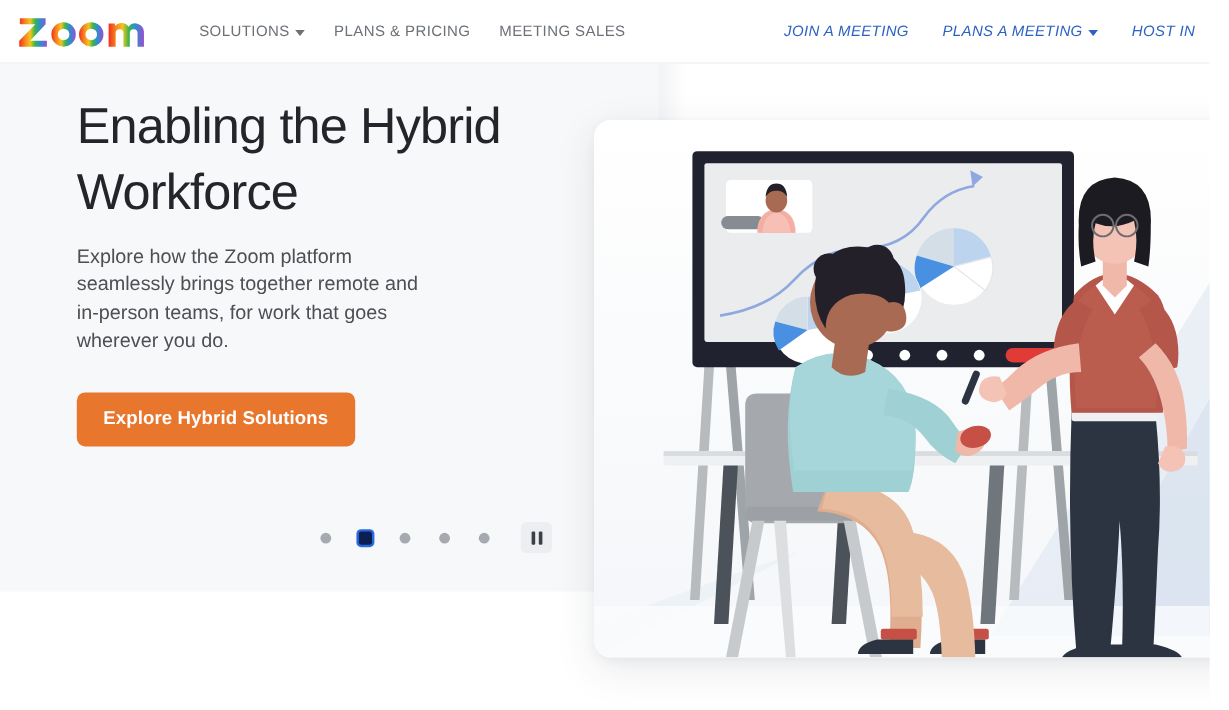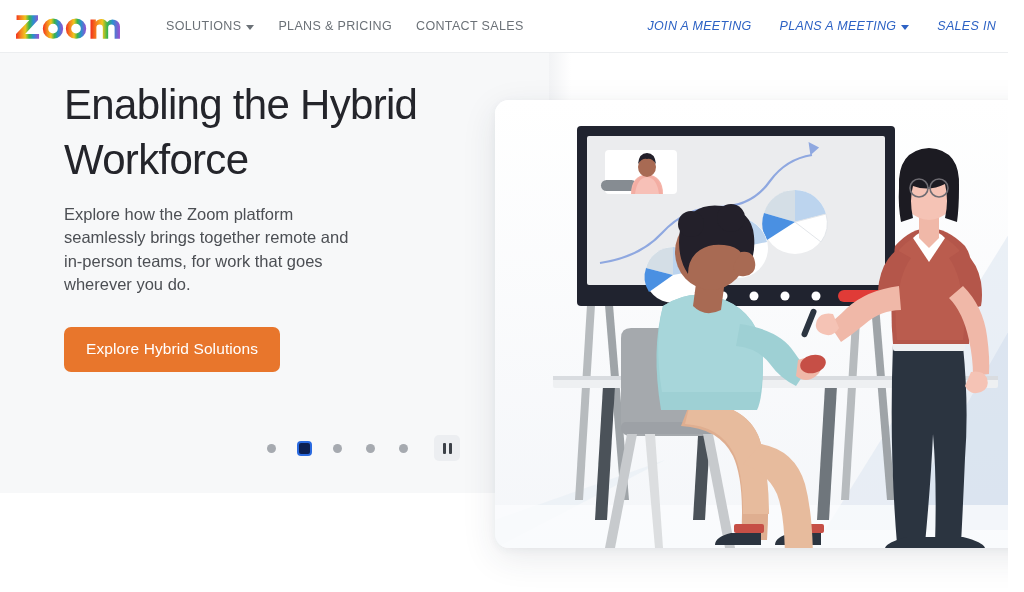--- a/index.html
+++ b/index.html
@@ -118,7 +118,7 @@
         <span>PLANS &amp; PRICING</span>
       </div>
       <div class="nav-item">
-        <span>CONTACT SALES</span>
+        <span>MEETING SALES</span>
       </div>
     </div>
 

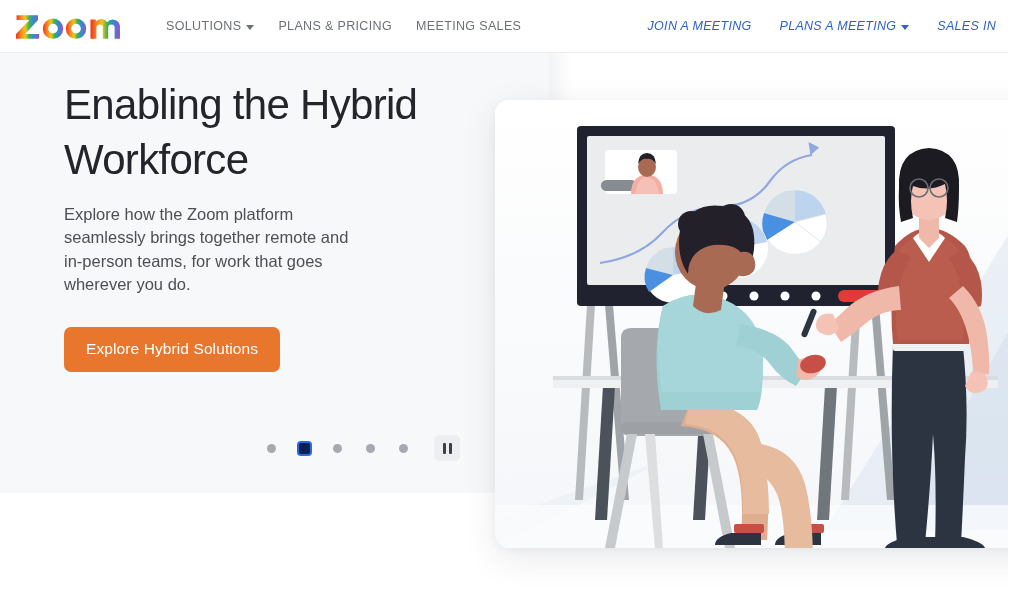--- a/index.html
+++ b/index.html
@@ -131,7 +131,7 @@
         <span class="caret"></span>
       </div>
       <div class="nav-item blue">
-        <span>SALES IN</span>
+        <span>HOST IN</span>
       </div>
     </div>
   </div>

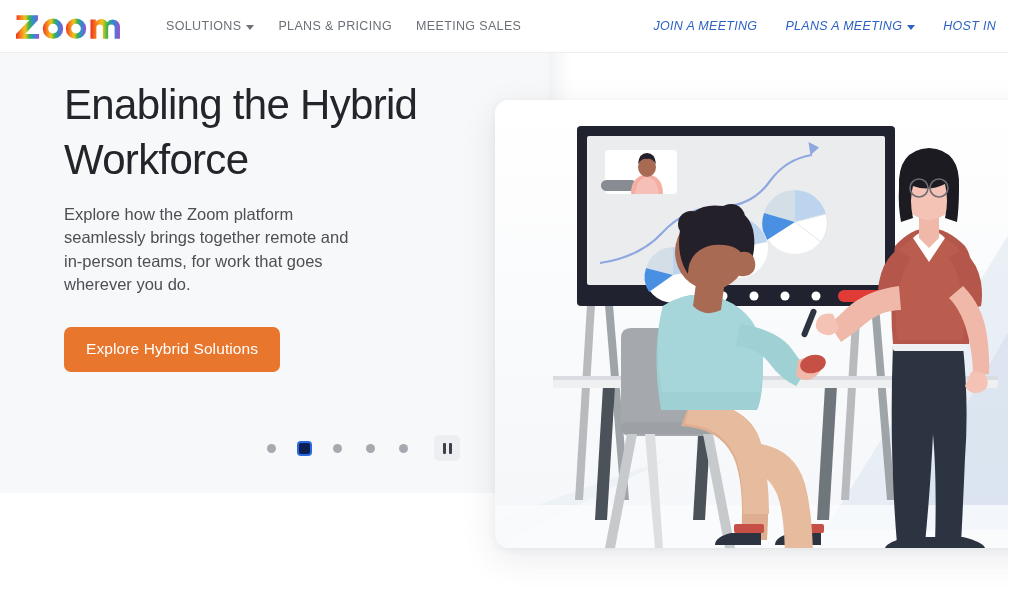--- a/index.html
+++ b/index.html
@@ -53,7 +53,7 @@
   .cta {
     display:inline-block; margin-top:30px;
     background:#e8762c; color:#fff;
-    font-size:15.5px; font-weight:400; letter-spacing:.1px;
+    font-size:15.5px; font-weight:700; letter-spacing:.1px;
     padding:13px 22px 14px; border:none; border-radius:7px; cursor:pointer;
   }
   .carousel {

